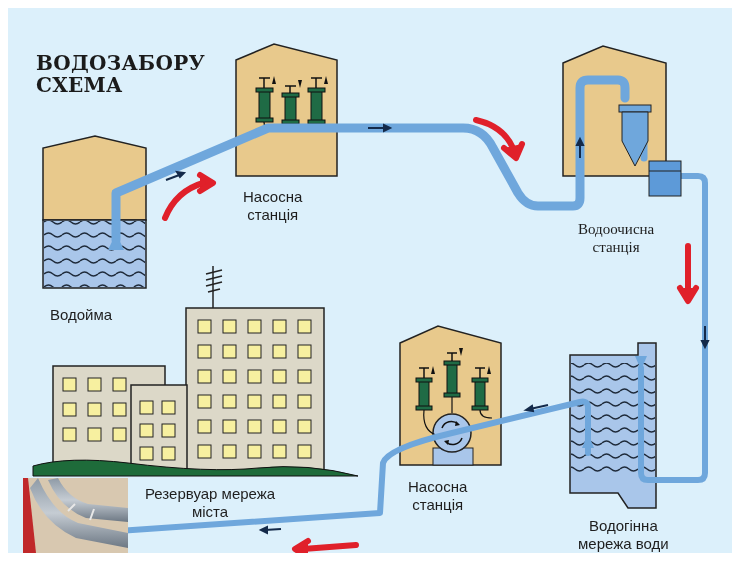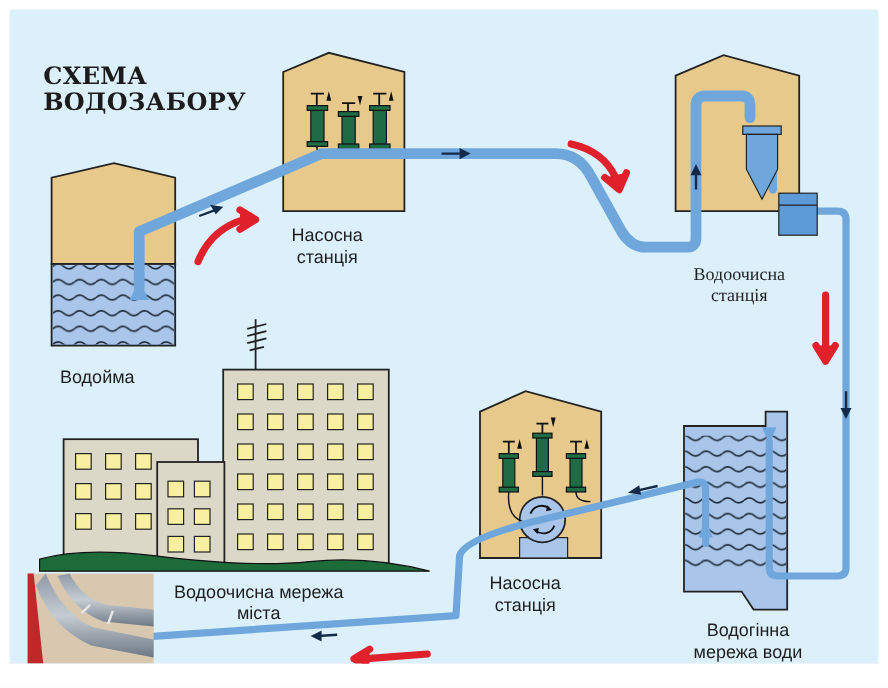--- a/index.html
+++ b/index.html
@@ -252,8 +252,8 @@
 </svg>
 
 <div class="title">
+  <div>ВОДОЗАБОРУ</div>
   <div>СХЕМА</div>
-  <div>ВОДОЗАБОРУ</div>
 </div>
 
 <div class="label" style="left:42px;top:282px;margin-top:16px;">

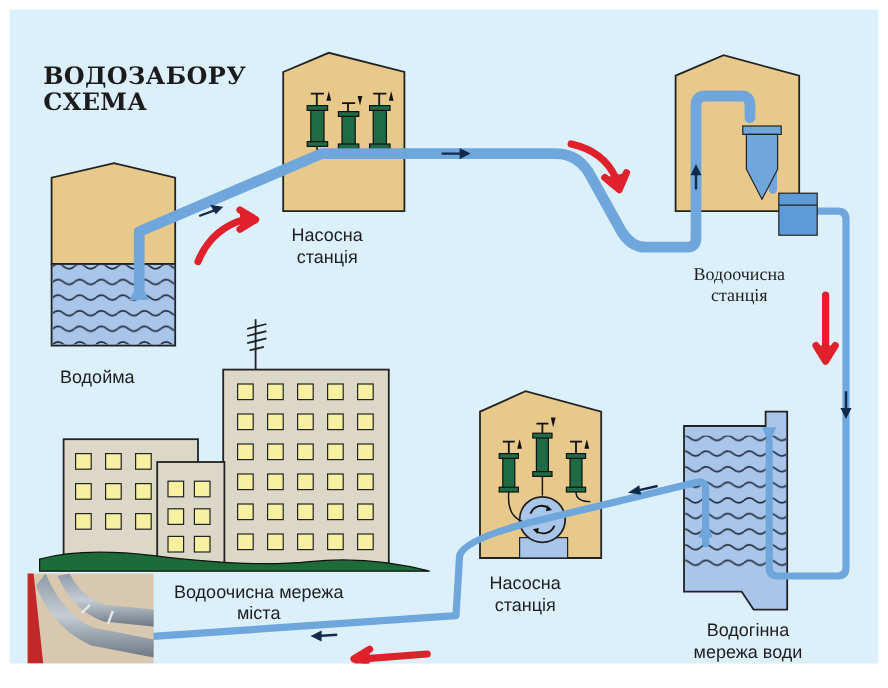--- a/index.html
+++ b/index.html
@@ -276,7 +276,7 @@
   <div>станція</div>
 </div>
 <div class="label" style="left:137px;top:477px;">
-  <div>Водоочисна мережа</div>
+  <div>Резервуар мережа</div>
   <div>міста</div>
 </div>
 </div>

